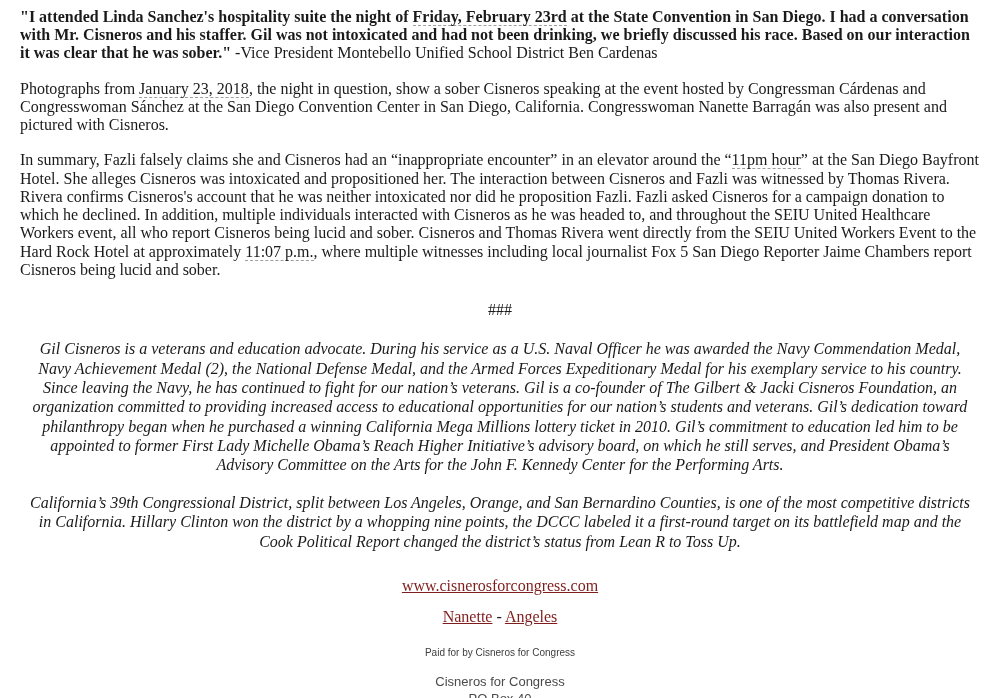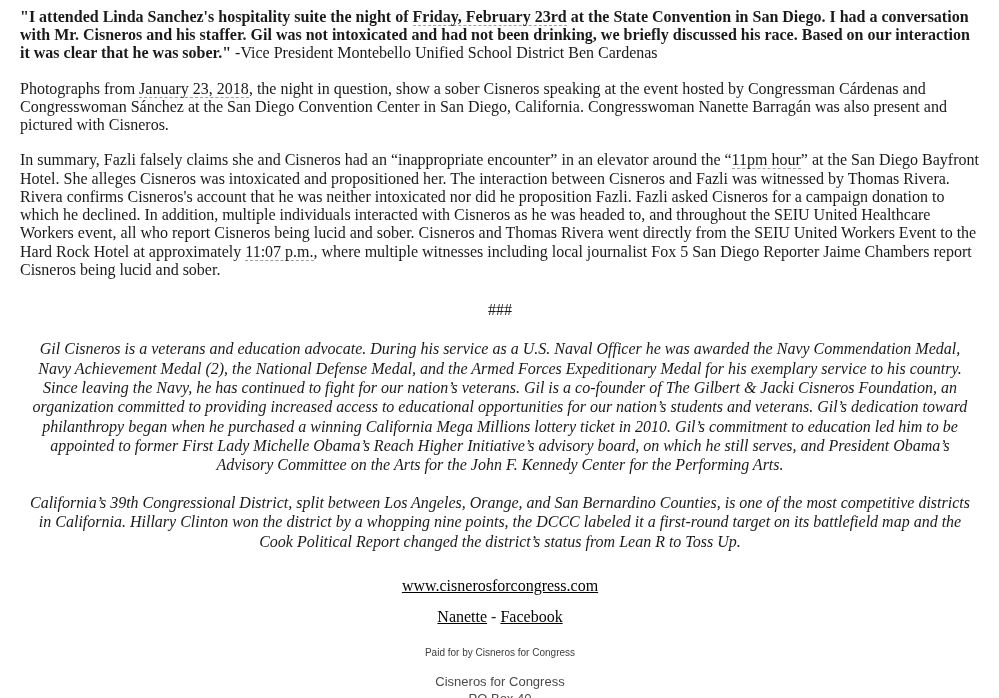--- a/index.html
+++ b/index.html
@@ -44,7 +44,7 @@
     text-align: center;
   }
   .links-block a {
-    color: #000000;
+    color: #7f1d1d;
     text-decoration: underline;
     cursor: pointer;
   }

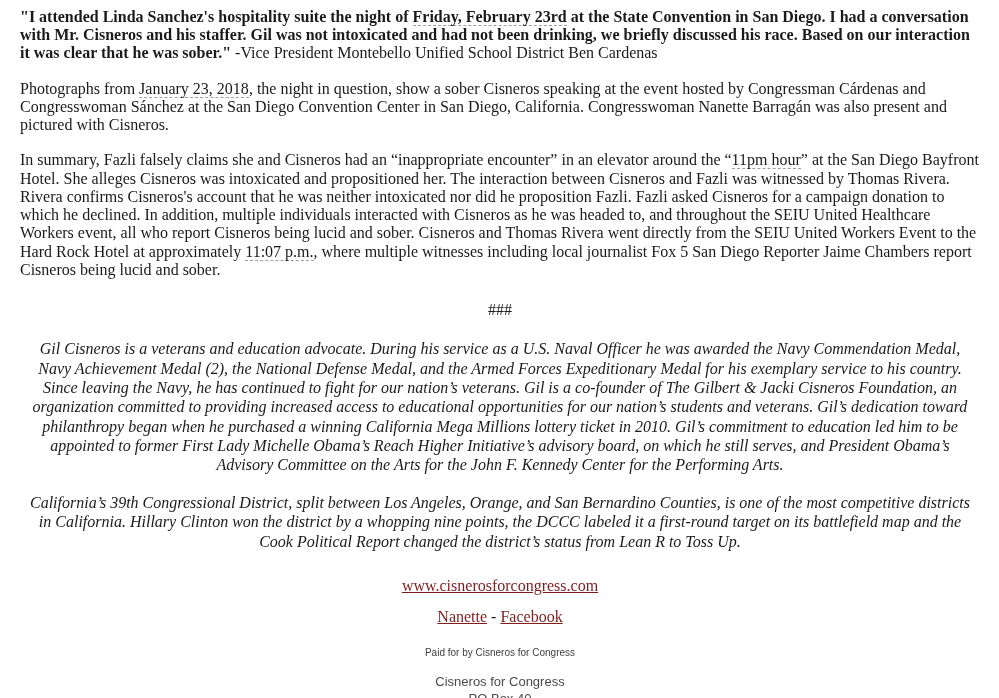--- a/index.html
+++ b/index.html
@@ -90,7 +90,7 @@
 
   <div class="links-block">
     <p class="link-www"><a href="#">www.cisnerosforcongress.com</a></p>
-    <p class="link-social"><a href="#">Nanette</a><span> - </span><a href="#">Facebook</a></p>
+    <p class="link-social"><a href="#">Nanette</a><span> - </span><a href="#">Angeles</a></p>
     <p class="paid-for">Paid for by Cisneros for Congress</p>
     <p class="address">
       <span>Cisneros for Congress</span><br>

